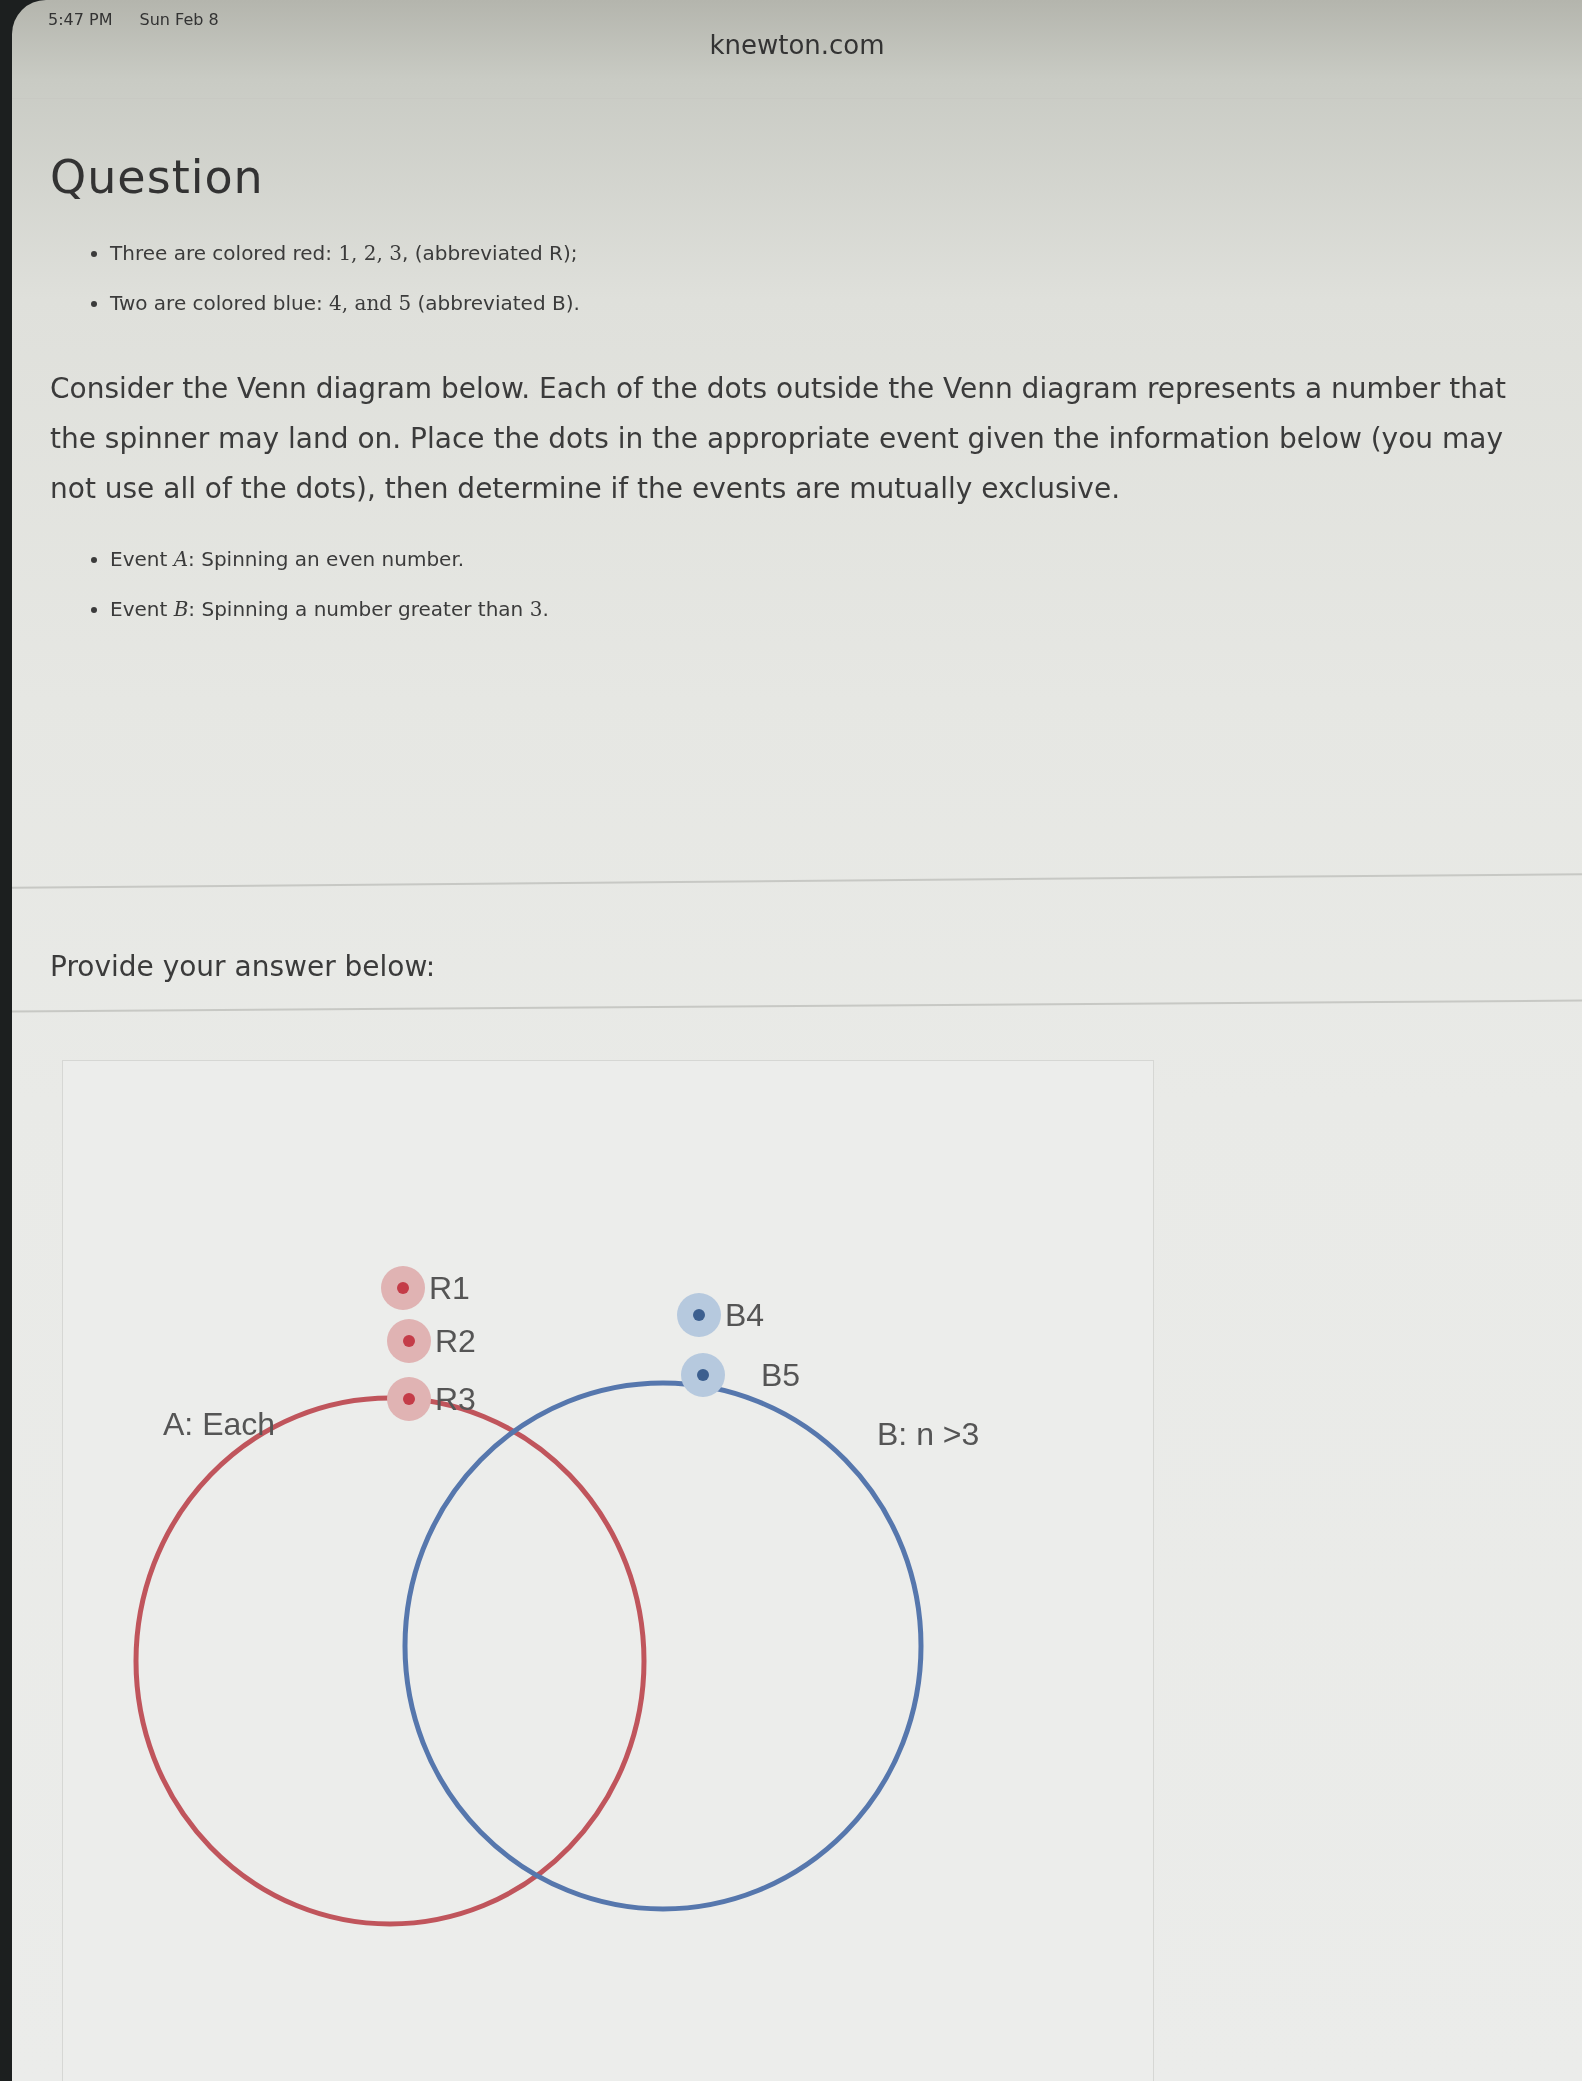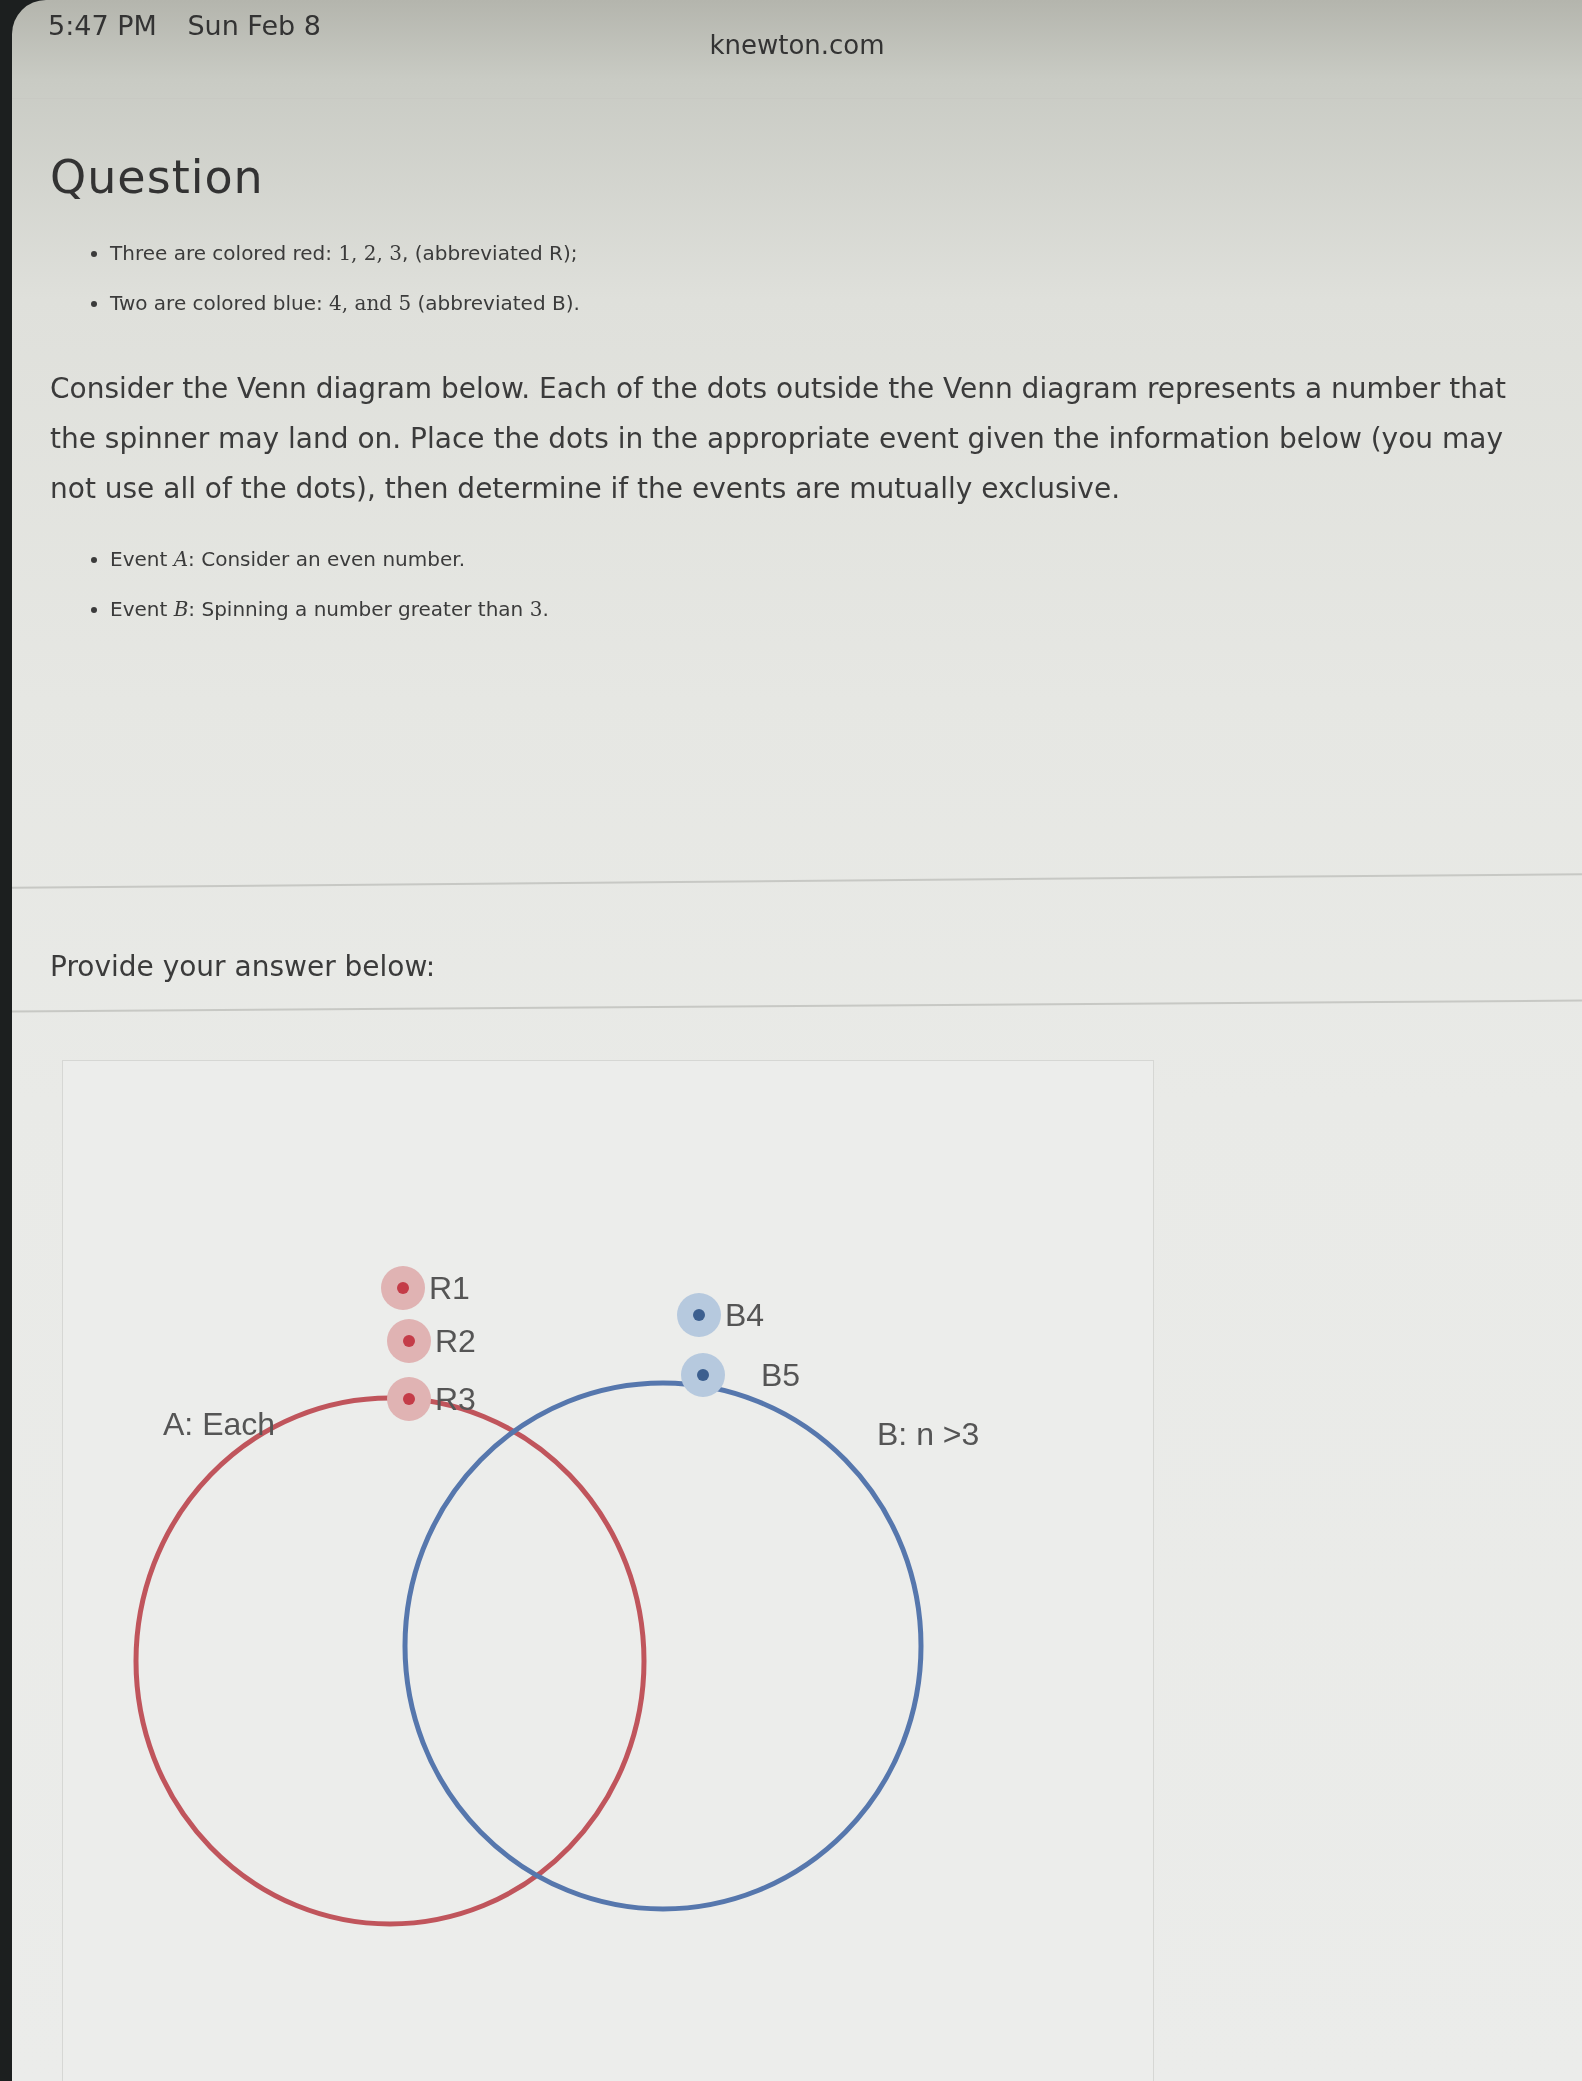--- a/index.html
+++ b/index.html
@@ -15,7 +15,7 @@
     border-top-left-radius:34px;
     overflow:hidden;
   }
-  .status-bar { position:absolute; left:36px; top:10px; font-size:27px; color:#333; }
+  .status-bar { position:absolute; left:36px; top:10px; font-size:16px; color:#333; }
   .status-bar span { margin-right:22px; }
   .url { position:absolute; left:0; width:1570px; top:30px; text-align:center; font-size:26px; color:#333; }
   .topline { position:absolute; left:0; right:0; top:98px; height:1px; background:#c8c9c3; }

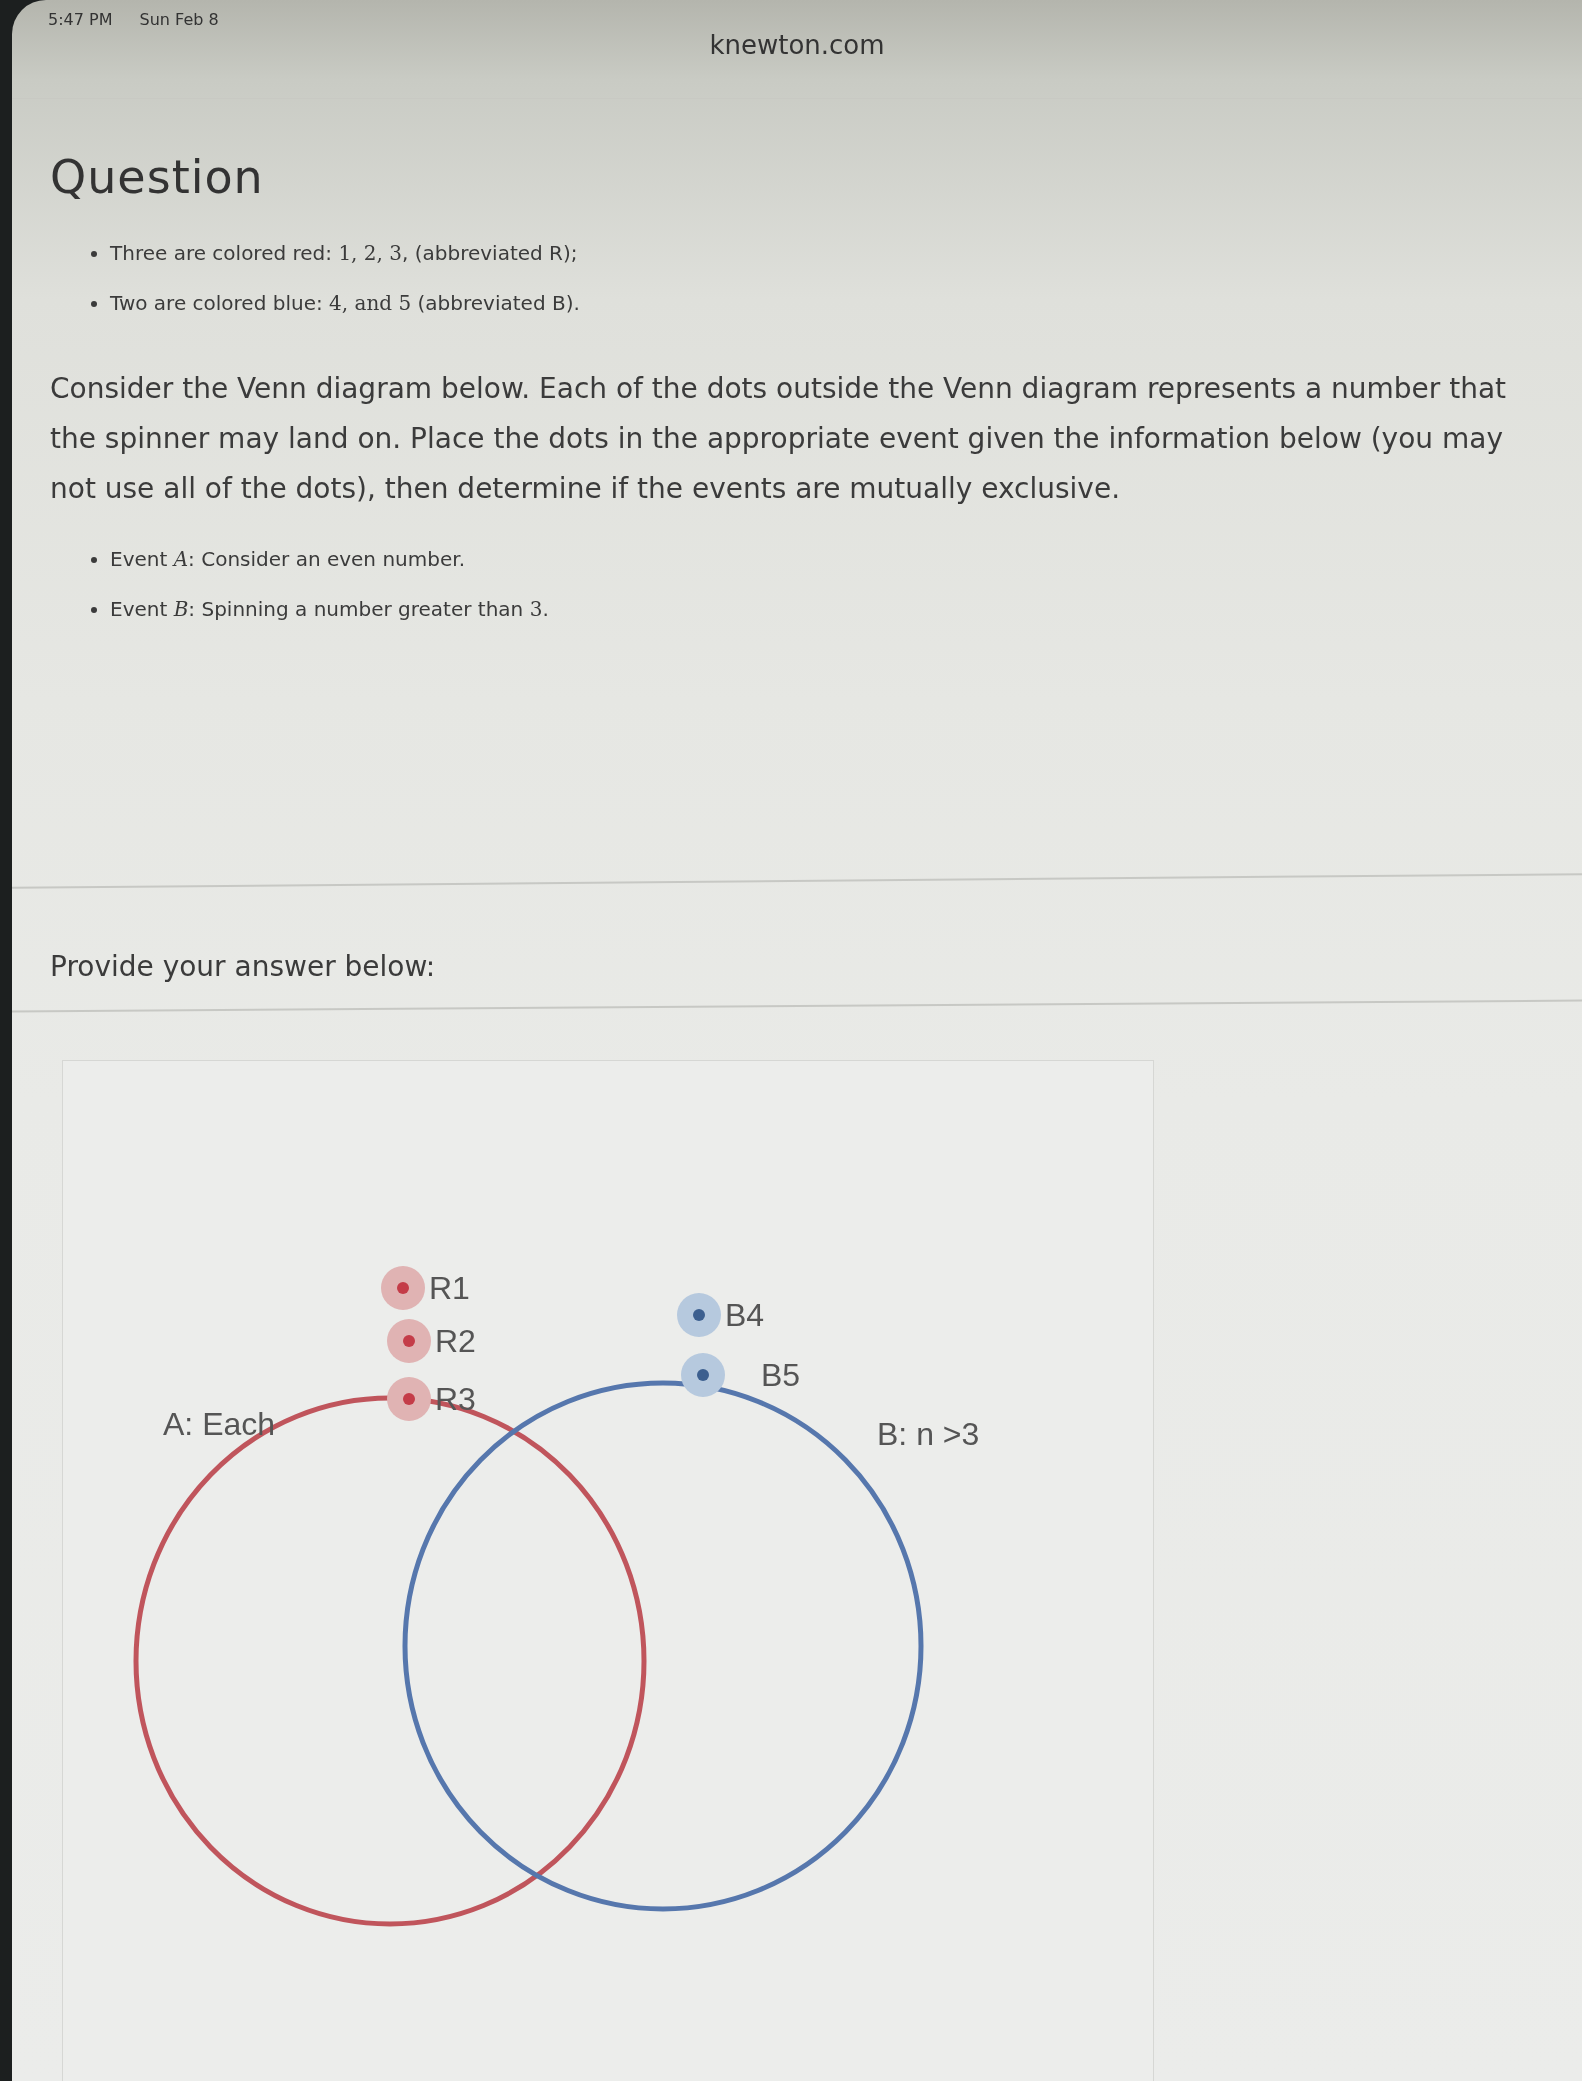--- a/index.html
+++ b/index.html
@@ -58,7 +58,7 @@
     </ul>
     <p>Consider the Venn diagram below. Each of the dots outside the Venn diagram represents a number that the spinner may land on. Place the dots in the appropriate event given the information below (you may not use all of the dots), then determine if the events are mutually exclusive.</p>
     <ul style="margin-top:20px;">
-      <li><span>Event </span><span class="math-i">A</span><span>: Consider an even number.</span></li>
+      <li><span>Event </span><span class="math-i">A</span><span>: Spinning an even number.</span></li>
       <li><span>Event </span><span class="math-i">B</span><span>: Spinning a number greater than </span><span class="math">3</span><span>.</span></li>
     </ul>
   </div>

